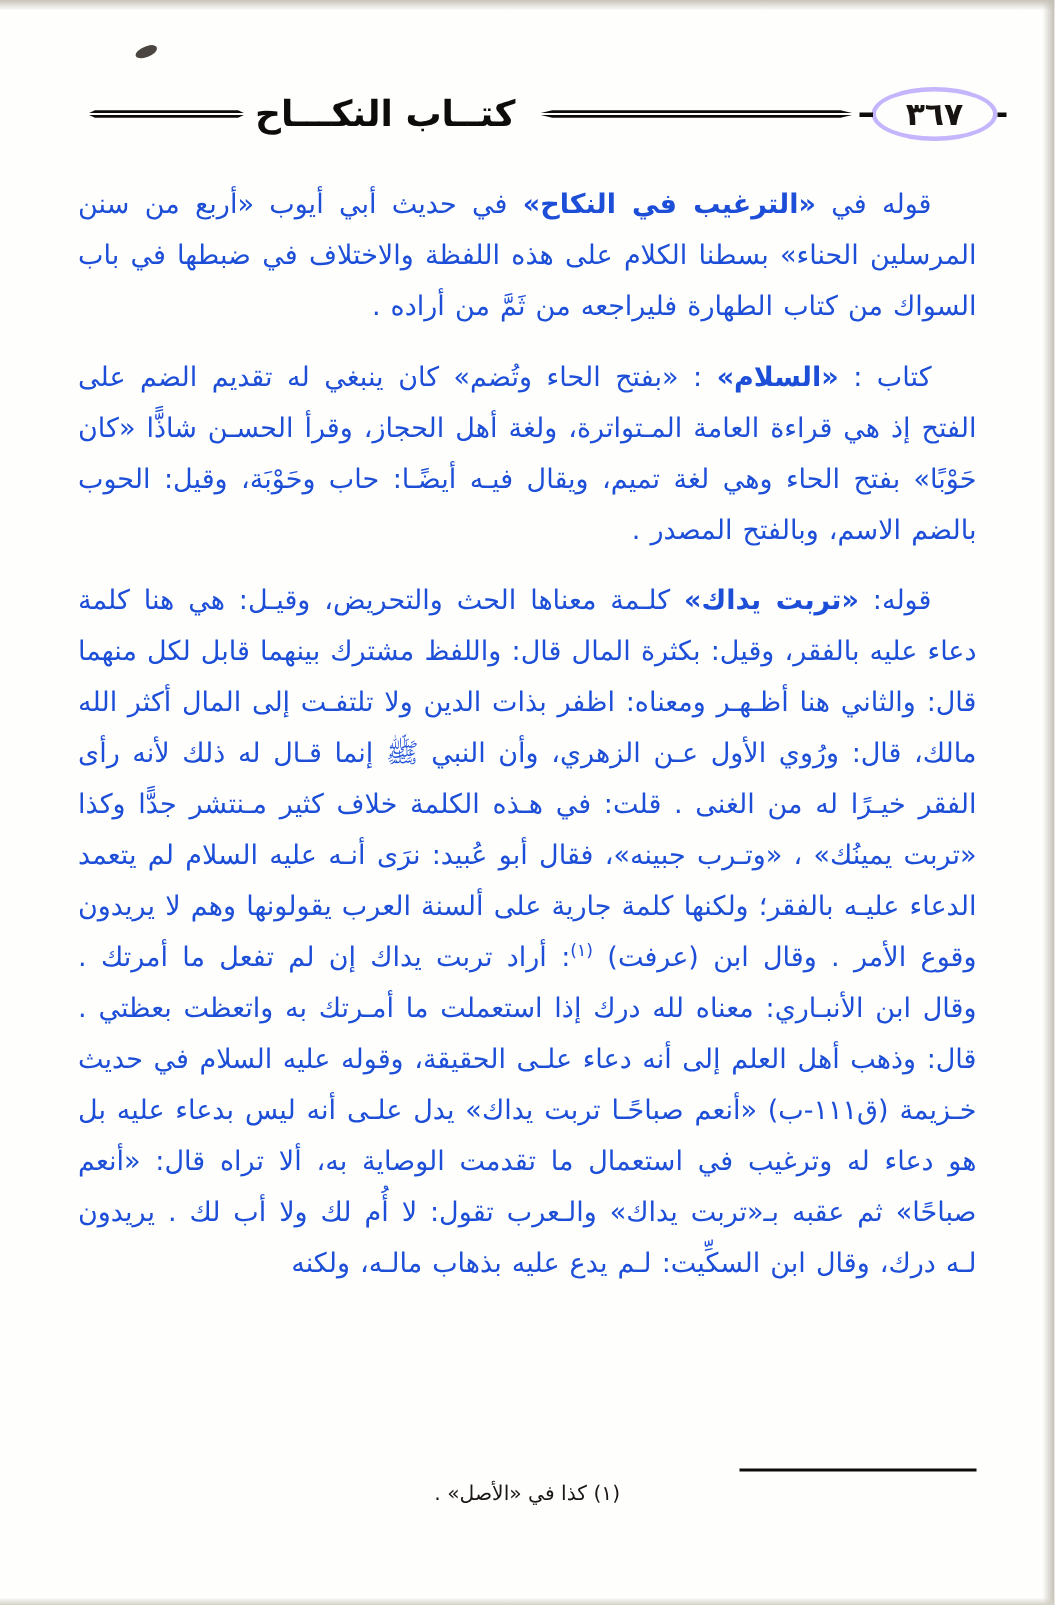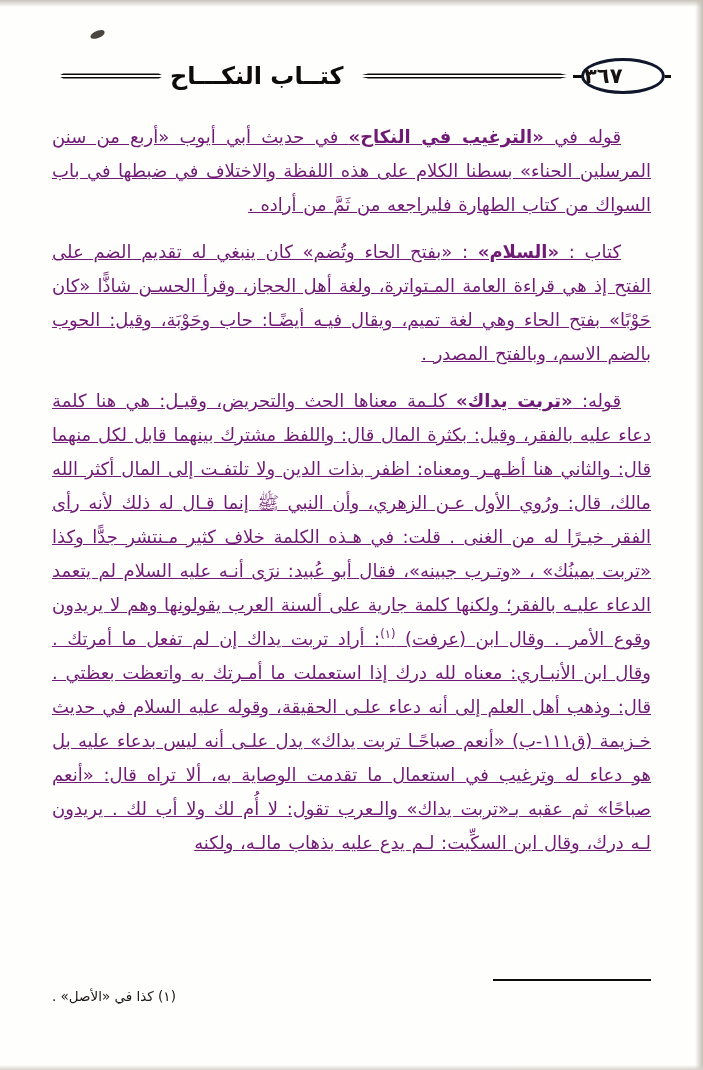--- a/index.html
+++ b/index.html
@@ -47,8 +47,8 @@
   .page-number-oval {
     flex:none; position:relative;
     width:84px; height:36px;
-    border:3px solid #0f172a; border-radius:50%;
-    display:flex; align-items:center; 
+    border:3px solid #c4b5fd; border-radius:50%;
+    display:flex; align-items:center; justify-content:center;
     background:#fefefc;
   }
   .page-number-oval::before,

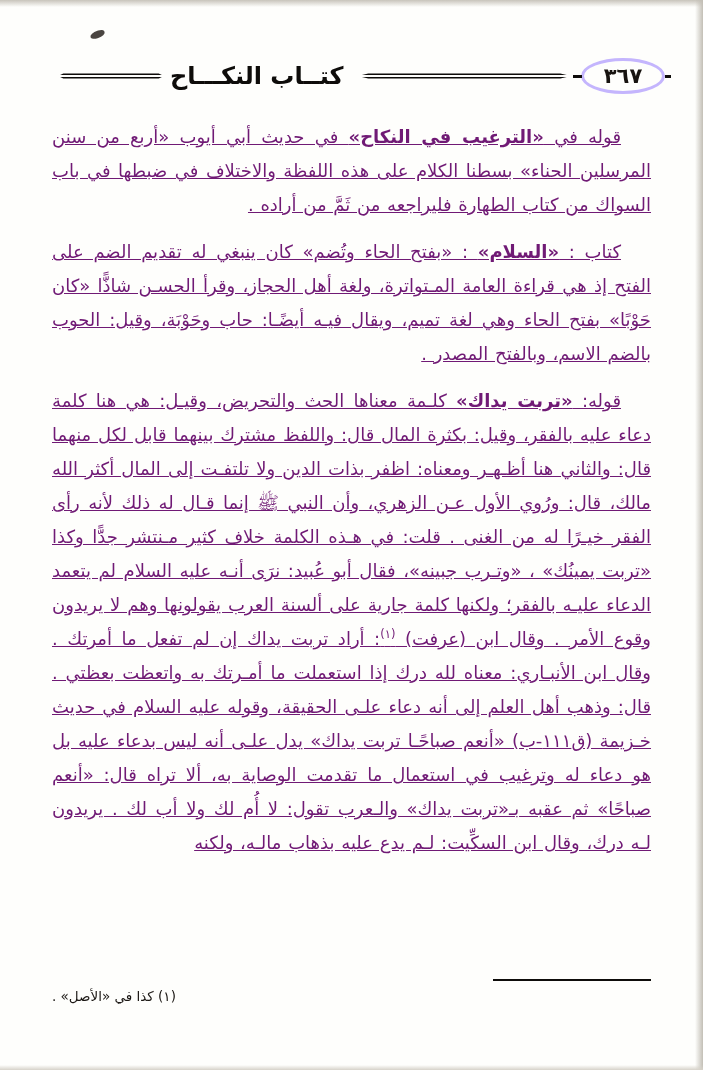--- a/index.html
+++ b/index.html
@@ -70,9 +70,8 @@
     text-align:justify; direction:rtl;
     text-indent:30px;
     margin:0 0 13px 0;
-    color:#701a75;
+    color:#1d4ed8;
     word-spacing:1px;
-    text-decoration:underline;
   }
   .bold { font-weight:bold; }
   .sup  { font-size:11.5px; vertical-align:super; line-height:0; }

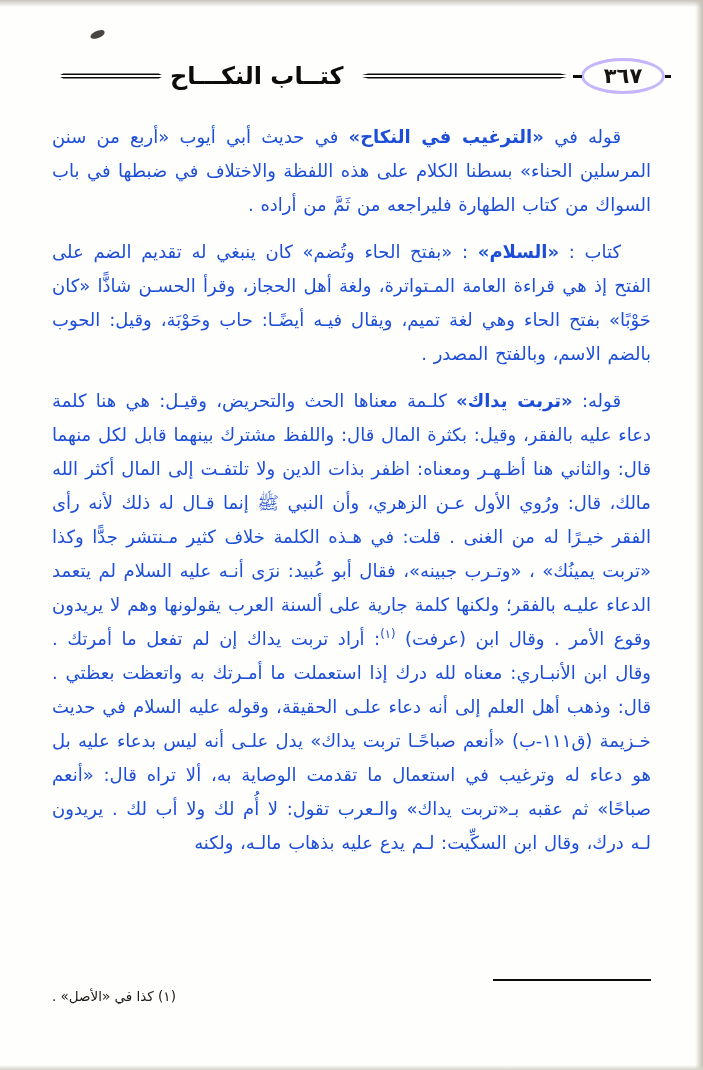--- a/index.html
+++ b/index.html
@@ -82,7 +82,7 @@
     direction:rtl;
   }
   .footnote-rule { width:158px; height:2px; background:#0e0c0a; margin-bottom:7px; }
-  .footnote-text { font-size:13.5px; direction:rtl; text-align:left; color:#1a1613; }
+  .footnote-text { font-size:13.5px; direction:rtl; text-align:center; color:#1a1613; }
 </style>
 </head>
 <body>

